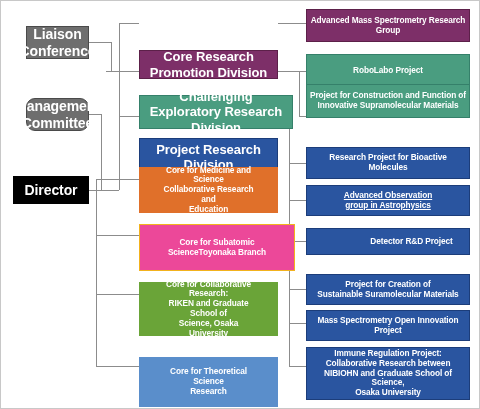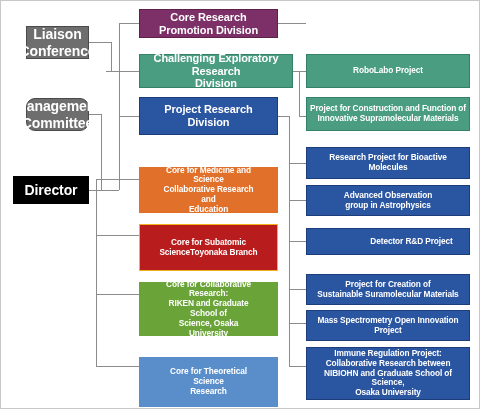--- a/index.html
+++ b/index.html
@@ -176,6 +176,10 @@
 Research</span>
   </div>
 
+  <div class="node project" style="left:305px; top:8px; width:164px; height:33px; background:#7d2f68; border-color:#5c2049;">
+    <span class="label">Advanced Mass Spectrometry Research
+Group</span>
+  </div>
 
   <div class="node project" style="left:305px; top:53px; width:164px; height:34px; background:#4a9d80; border-color:#35806a;">
     <span class="label">RoboLabo Project</span>

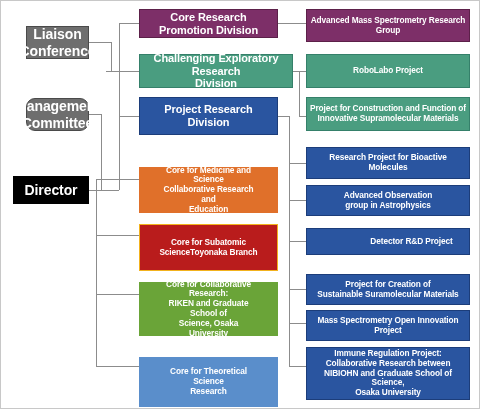--- a/index.html
+++ b/index.html
@@ -51,9 +51,10 @@
 
   
   .division {
-    font-size: 11px;
+    font-size: 13px;
     border-style: solid;
     border-width: 1px;
+    margin-top: 41px;
   }
 
   

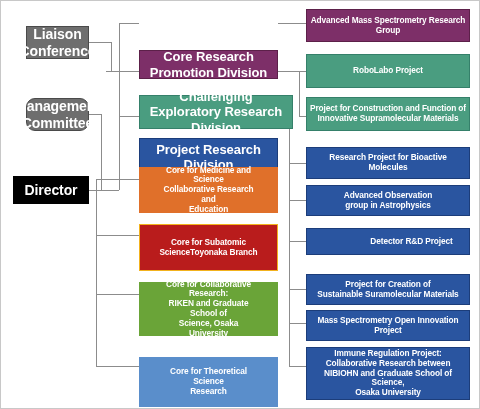--- a/index.html
+++ b/index.html
@@ -186,7 +186,7 @@
     <span class="label">RoboLabo Project</span>
   </div>
 
-  <div class="node project" style="left:305px; top:96px; width:164px; height:34px; background:#4a9d80; border-color:#35806a;">
+  <div class="node project" style="left:305px; top:83px; width:164px; height:34px; background:#4a9d80; border-color:#35806a;">
     <span class="label">Project for Construction and Function of
 Innovative Supramolecular Materials</span>
   </div>

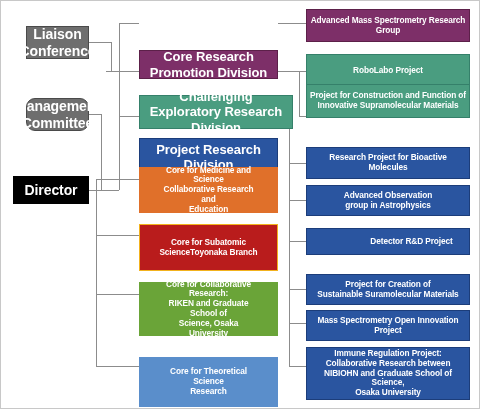--- a/index.html
+++ b/index.html
@@ -196,7 +196,7 @@
 Molecules</span>
   </div>
 
-  <div class="node project" style="left:305px; top:184px; width:164px; height:31px; background:#2a55a0; border-color:#1c3d7a;">
+  <div class="node project" style="left:305px; top:184px; width:164px; height:31px; background:#2a55a0; border-color:#1c3d7a;text-decoration:underline;">
     <span class="label">Advanced Observation
 group in Astrophysics</span>
   </div>

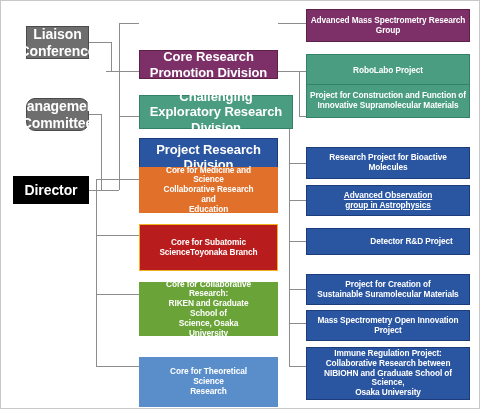--- a/index.html
+++ b/index.html
@@ -161,7 +161,7 @@
 Education</span>
   </div>
 
-  <div class="node core" style="left:138px; top:207px; width:139px; height:47px; background:#b91c1c; border-color:#f2b21d;">
+  <div class="node core" style="left:138px; top:207px; width:156px; height:47px; background:#ec4899; border-color:#f2b21d;">
     <span class="label">Core for Subatomic
 ScienceToyonaka Branch</span>
   </div>

